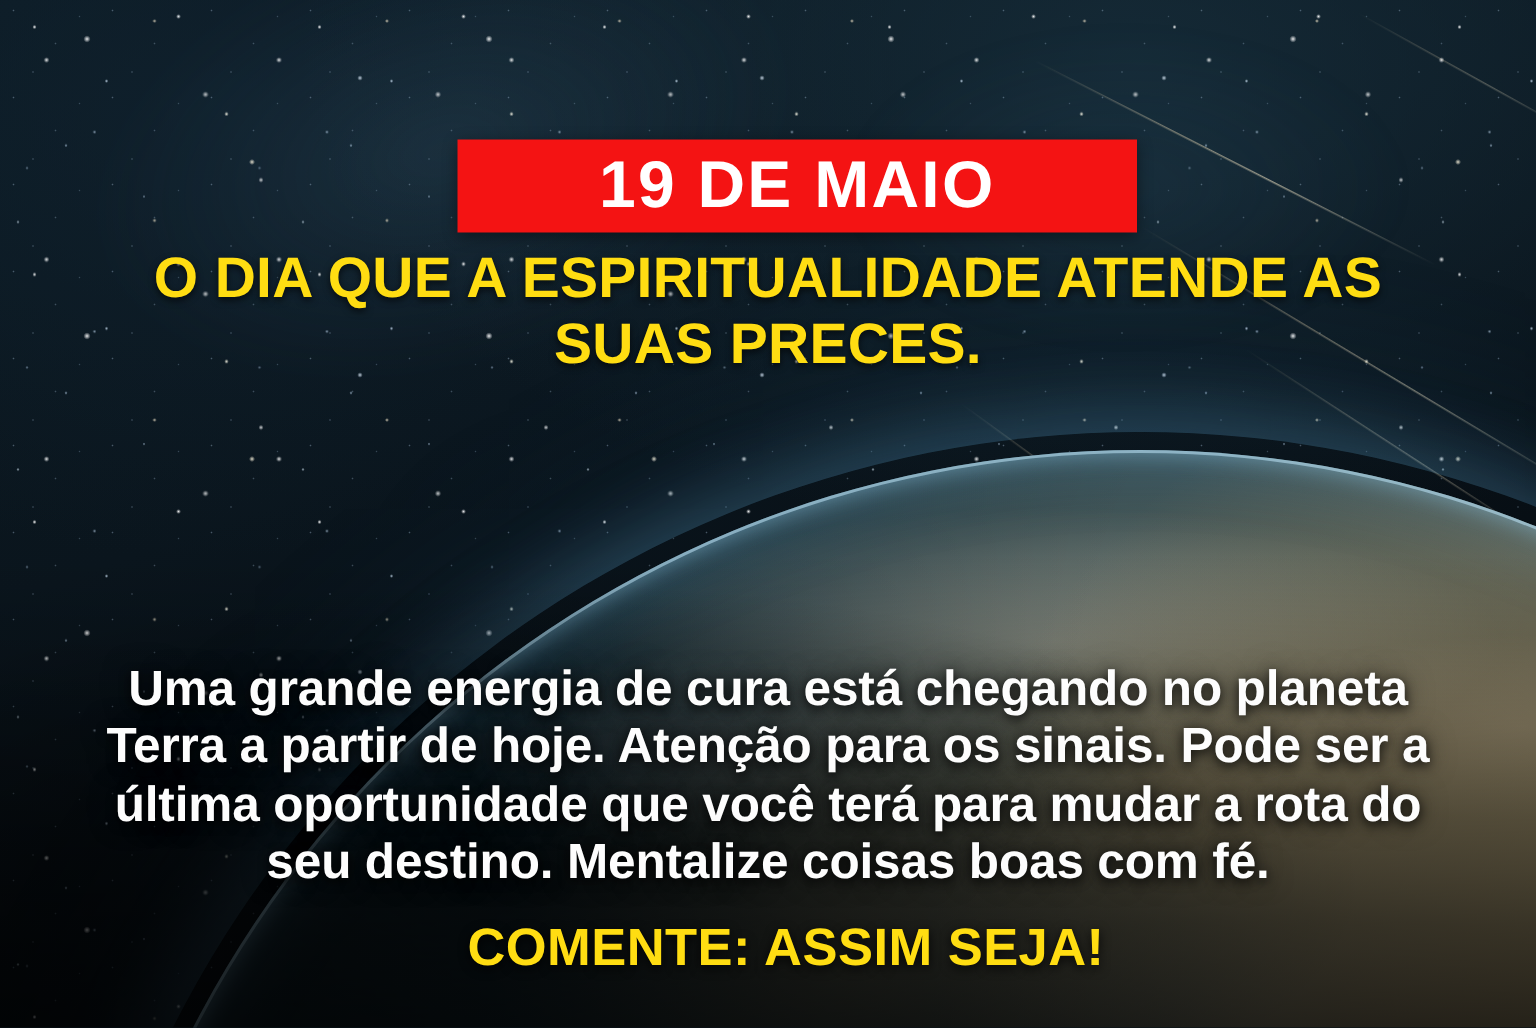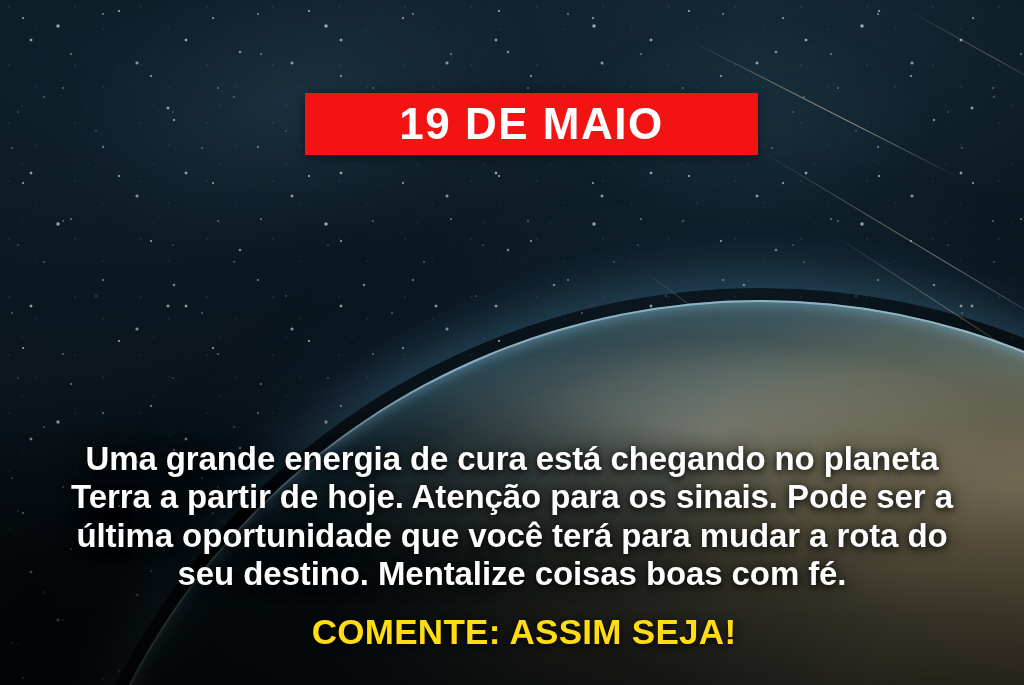--- a/index.html
+++ b/index.html
@@ -257,6 +257,7 @@
       <span>19 DE MAIO</span>
     </div>
 
+    <div class="headline">O DIA QUE A ESPIRITUALIDADE ATENDE AS SUAS PRECES.</div>
 
     <div class="body-copy">Uma grande energia de cura está chegando no planeta Terra a partir de hoje. Atenção para os sinais. Pode ser a última oportunidade que você terá para mudar a rota do seu destino. Mentalize coisas boas com fé.</div>
 

